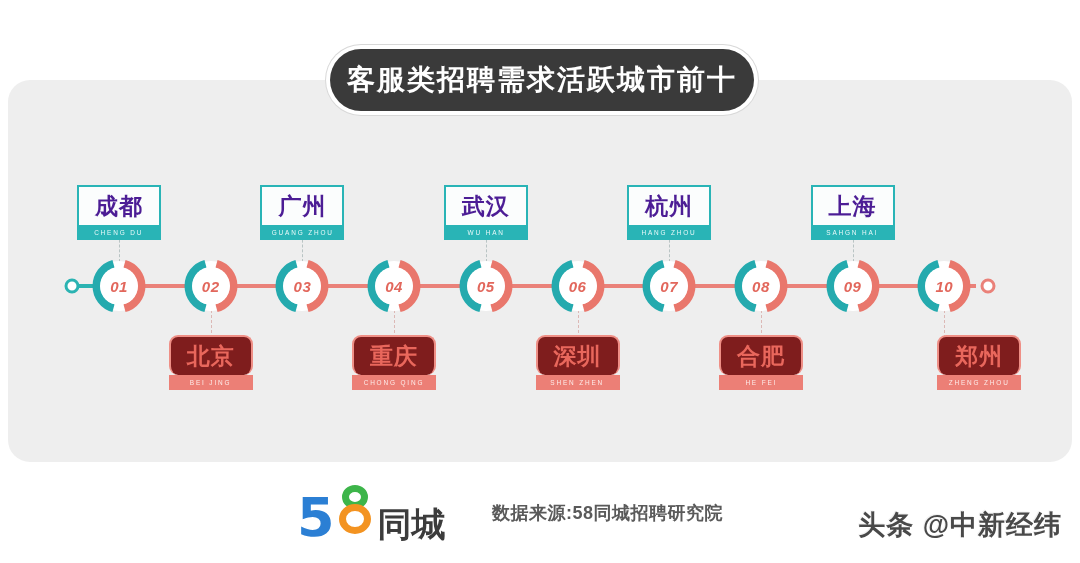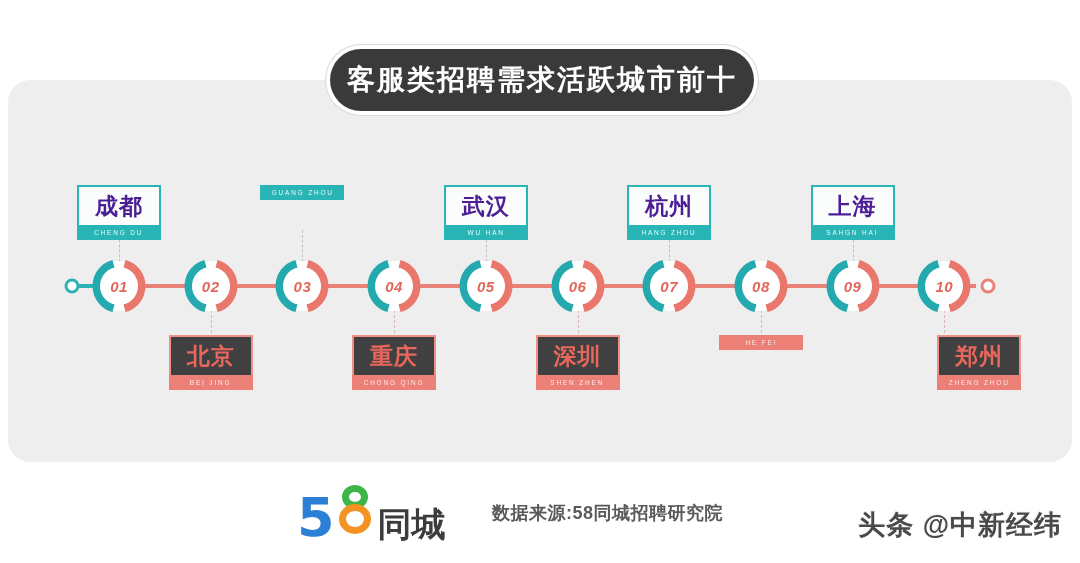--- a/index.html
+++ b/index.html
@@ -372,6 +372,9 @@
       </div>
     </div>
     <div class="plate" style="left: 260.4px; top: 185px;">
+      <div class="box">
+        <span class="cn">广州</span>
+      </div>
       <div class="strip">
         <span class="py">GUANG ZHOU</span>
       </div>

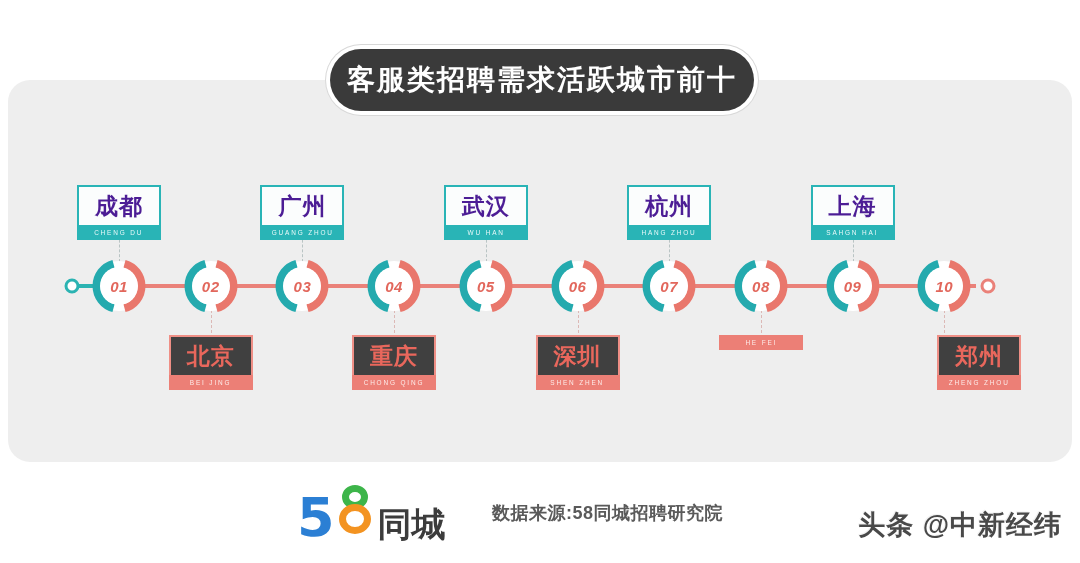--- a/index.html
+++ b/index.html
@@ -132,7 +132,8 @@
 
   .plate.pink .box {
     border-color: #ef8f86;
-    background: #404040;
+    background: #7f1d1d;
+    border-radius: 9px;
   }
   .plate.pink .box .cn { color: #e9675c; }
   .plate.pink .strip { background: #ec7f76; }

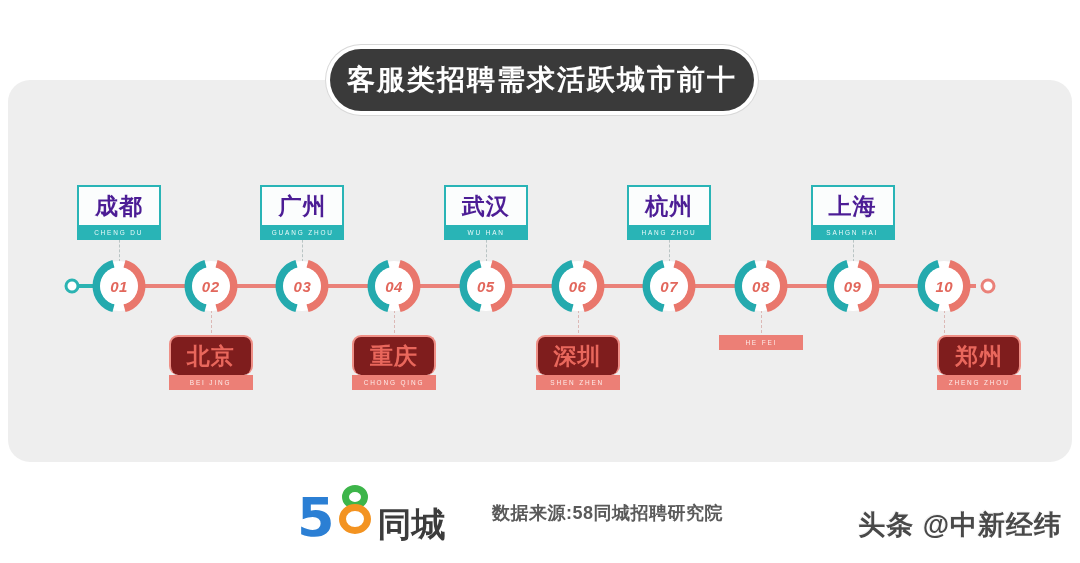--- a/index.html
+++ b/index.html
@@ -413,6 +413,9 @@
       </div>
     </div>
     <div class="plate pink" style="left: 718.9px; top: 335px;">
+      <div class="box">
+        <span class="cn">合肥</span>
+      </div>
       <div class="strip">
         <span class="py">HE FEI</span>
       </div>

